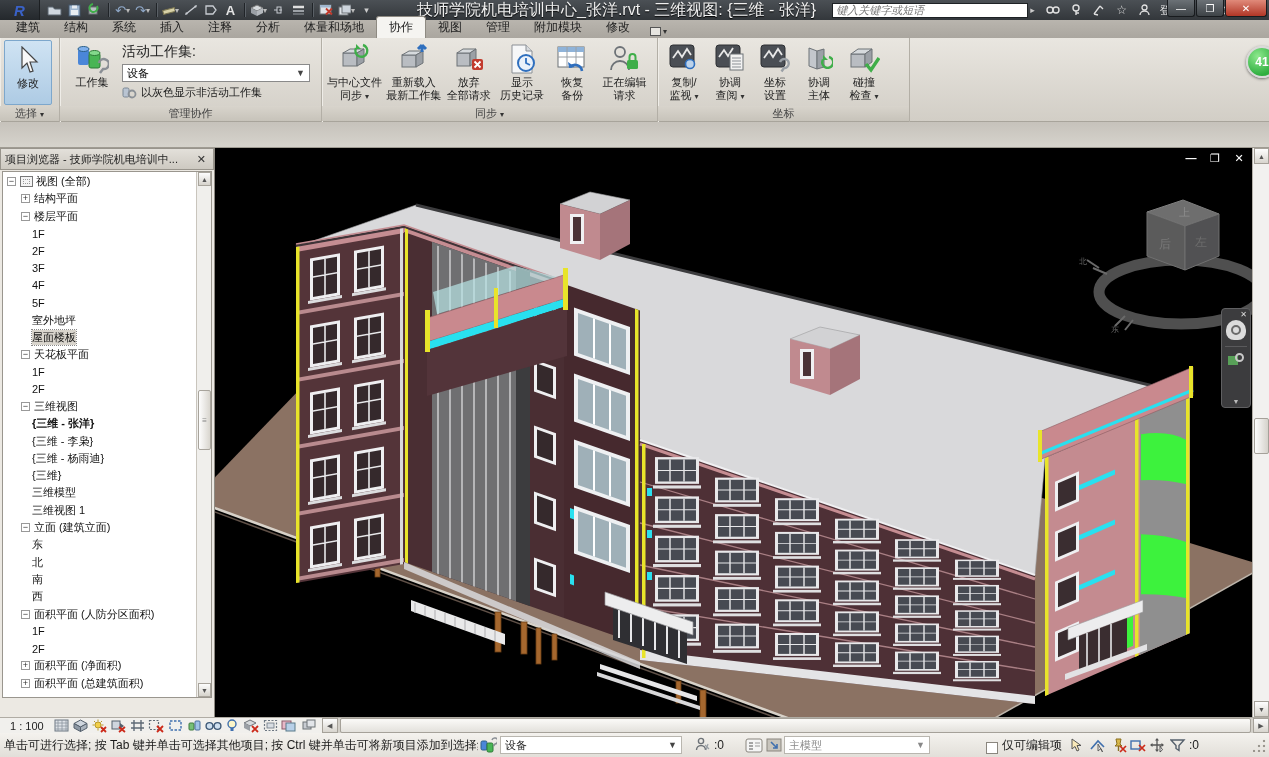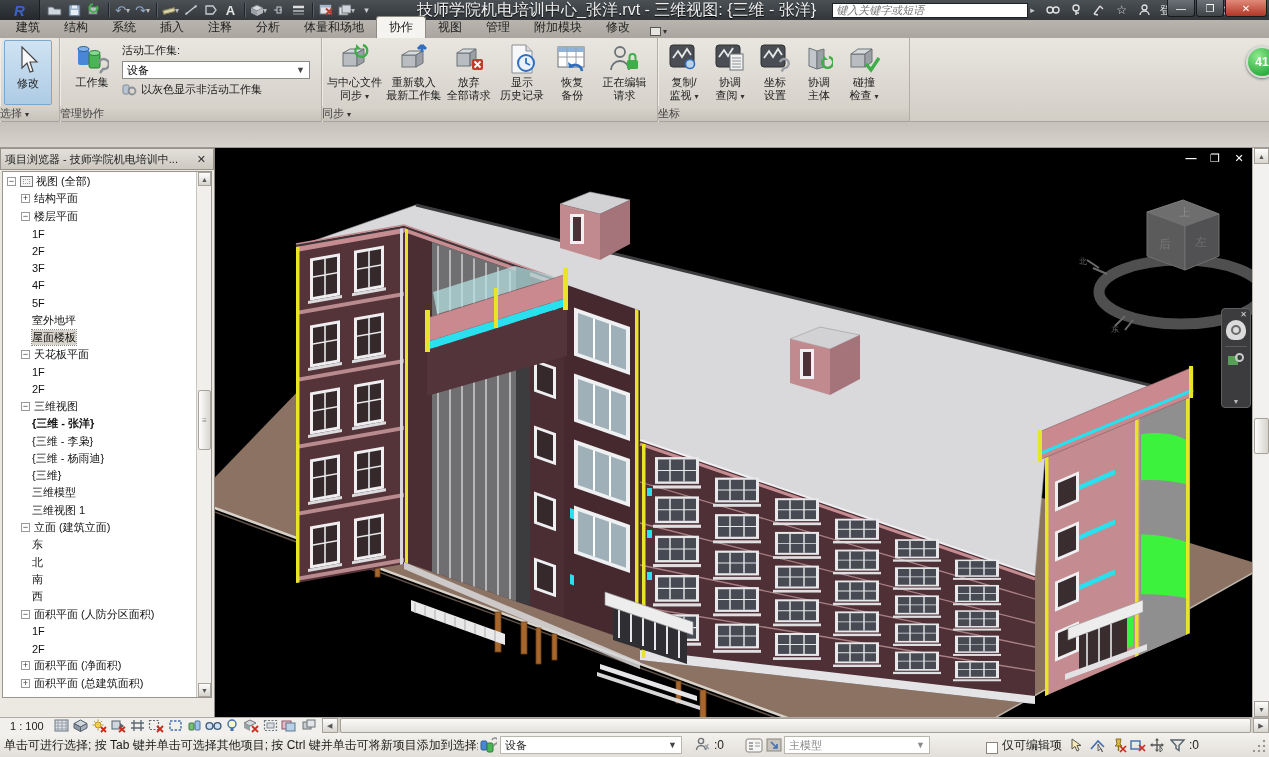--- a/index.html
+++ b/index.html
@@ -53,7 +53,7 @@
   .modbtn { width:48px; border:1px solid #7da7cc; background:linear-gradient(#cfe3f3,#aecbe4); }
   .selgrp { width:56px; }
   .collab-right { display:flex; flex-direction:column; justify-content:flex-start; padding-top:3px; gap:3px; }
-  .awlabel { font-size:11px; color:#222; }
+  .awlabel { font-size:14px; color:#222; }
   .awselect { width:188px; height:18px; border:1px solid #8a8a8a; background:#fff; font-size:11px;
     display:flex; align-items:center; justify-content:space-between; padding:0 4px; }
   .awselect .da { color:#444; font-size:9px; }

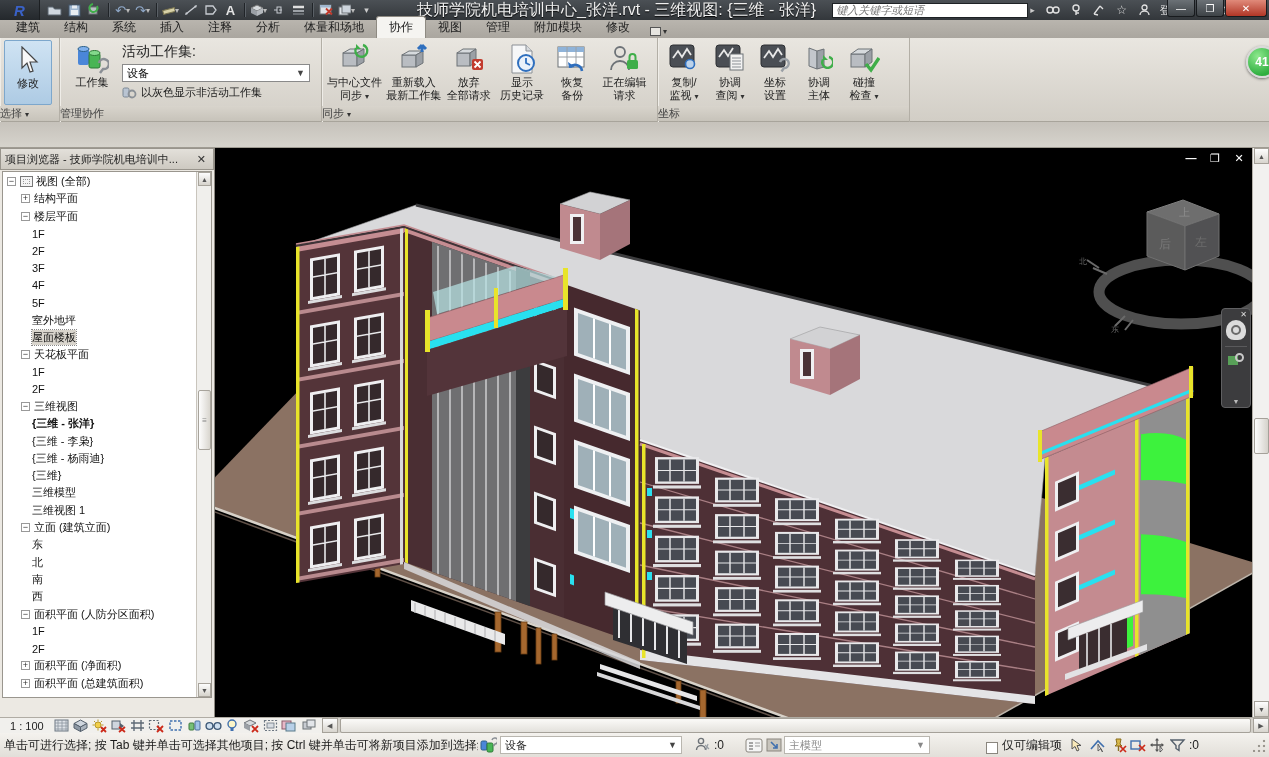--- a/index.html
+++ b/index.html
@@ -43,7 +43,7 @@
   .ribbon { position:absolute; left:0; top:38px; width:1269px; height:84px;
     background:linear-gradient(#e9e6e0,#d2cec6); border-bottom:1px solid #a8a49b; display:flex; }
   .rpanel { position:relative; height:84px; border-right:1px solid #b3afa6; box-shadow:1px 0 0 #efedE8 inset; }
-  .rpanel .plabel { position:absolute; left:0; right:0; bottom:1px; height:15px; 
+  .rpanel .plabel { position:absolute; left:0; right:0; bottom:1px; height:15px; text-align:center;
     font-size:11px; color:#444; background:linear-gradient(#d8d4cc,#c7c3ba); }
   .pbody { display:flex; height:67px; padding:2px 4px 0; gap:2px; }
   .bigbtn { width:58px; display:flex; flex-direction:column; align-items:center; justify-content:flex-start;

